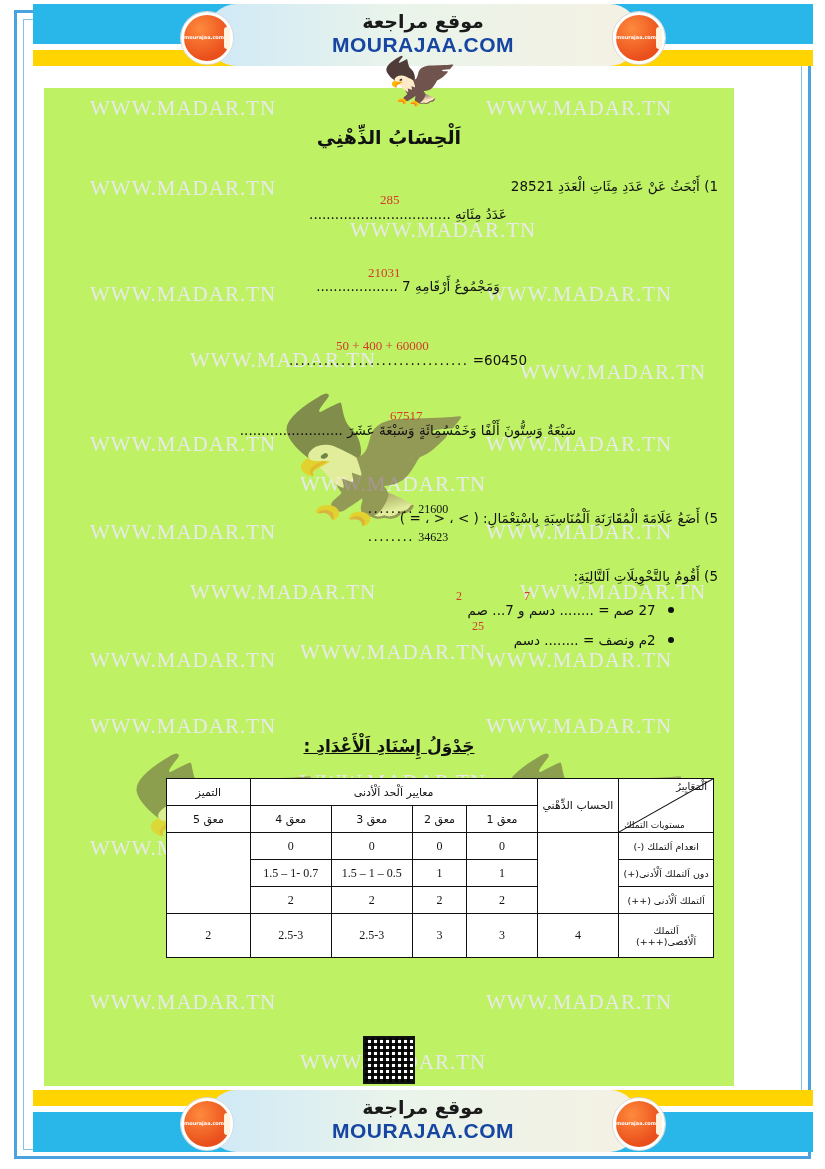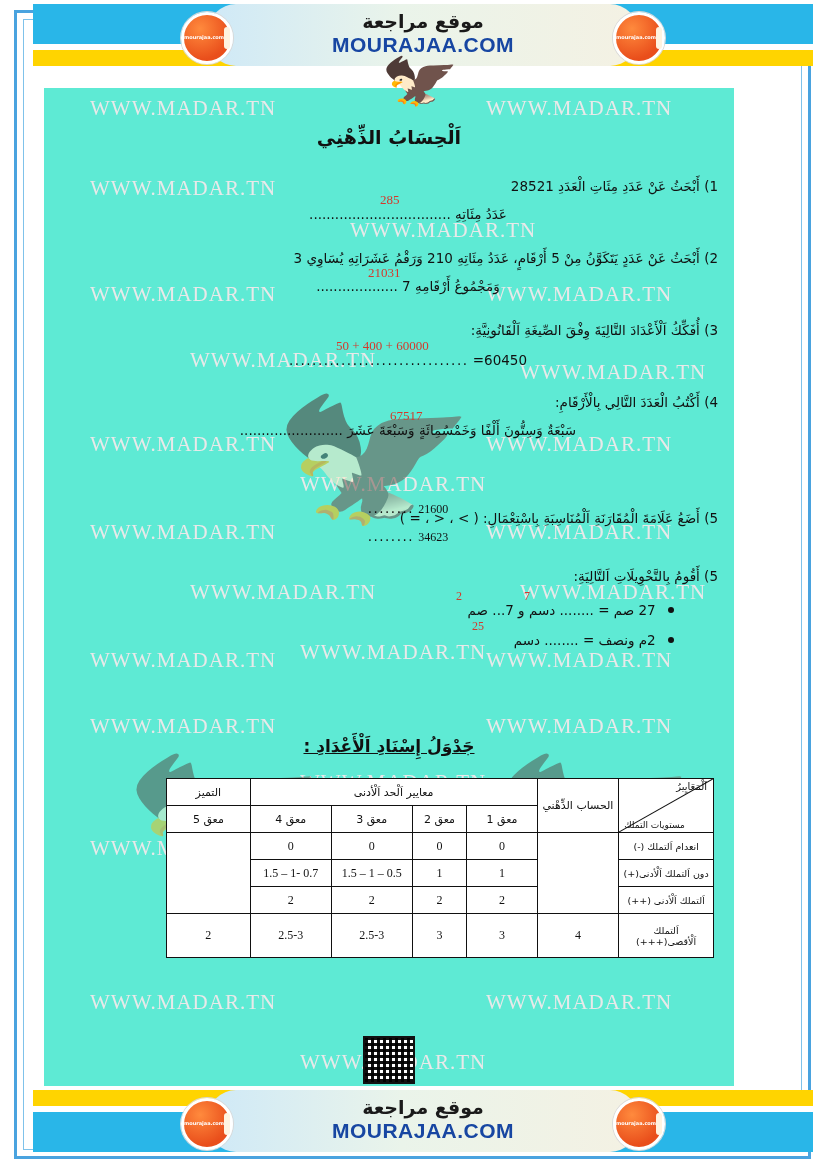--- a/index.html
+++ b/index.html
@@ -132,7 +132,7 @@
     top: 88px;
     width: 690px;
     height: 998px;
-    background: #5eead4;
+    background: #bef264;
     overflow: hidden;
   }
   .sheet-border-left {

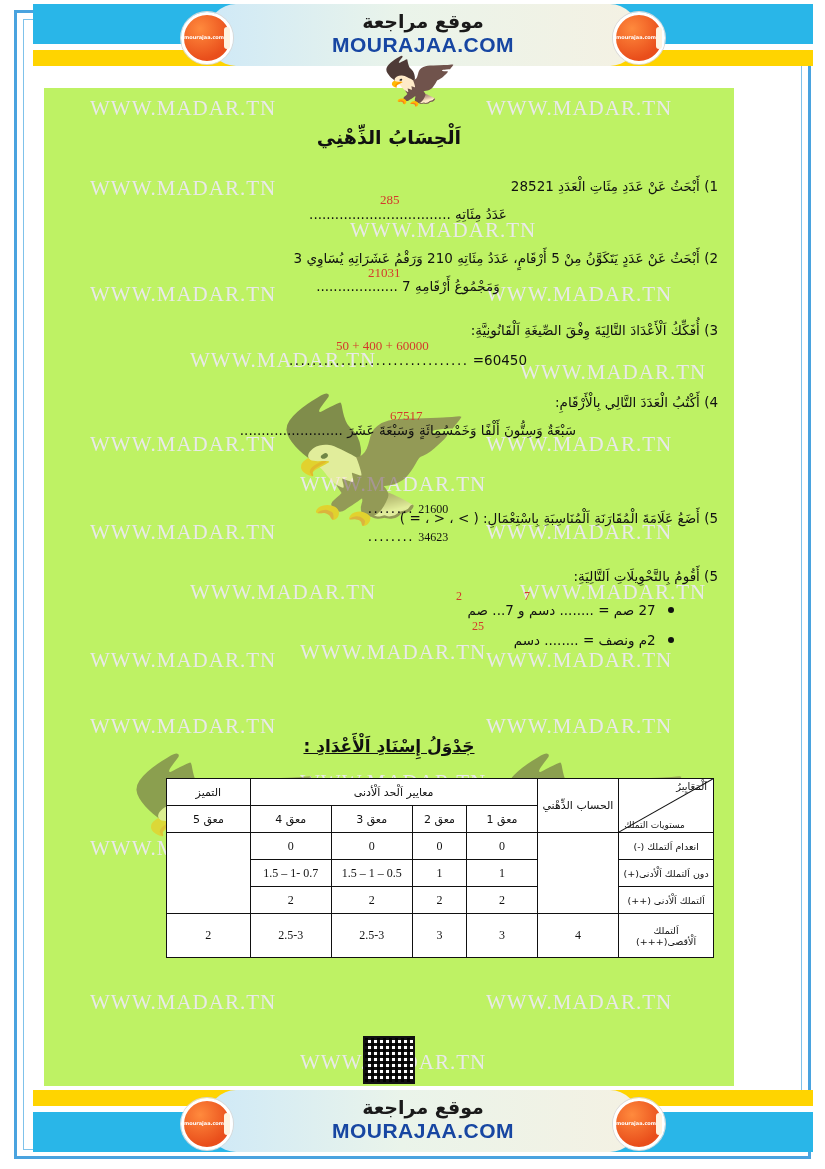--- a/index.html
+++ b/index.html
@@ -413,7 +413,6 @@
       <span class="ansred" style="position:absolute; left:282px; top:-14px;">285</span>
     </div>
 
-    <div class="q" style="top:160px;">2) أَبْحَثُ عَنْ عَدَدٍ يَتَكَوَّنُ مِنْ 5 أَرْقَامٍ، عَدَدُ مِئَاتِهِ 210 وَرَقْمُ عَشَرَاتِهِ يُسَاوِي 3</div>
     <div class="ans-line" style="top:190px;">
       <span>وَمَجْمُوعُ أَرْقَامِهِ 7</span>
       <span class="dots">...................</span>

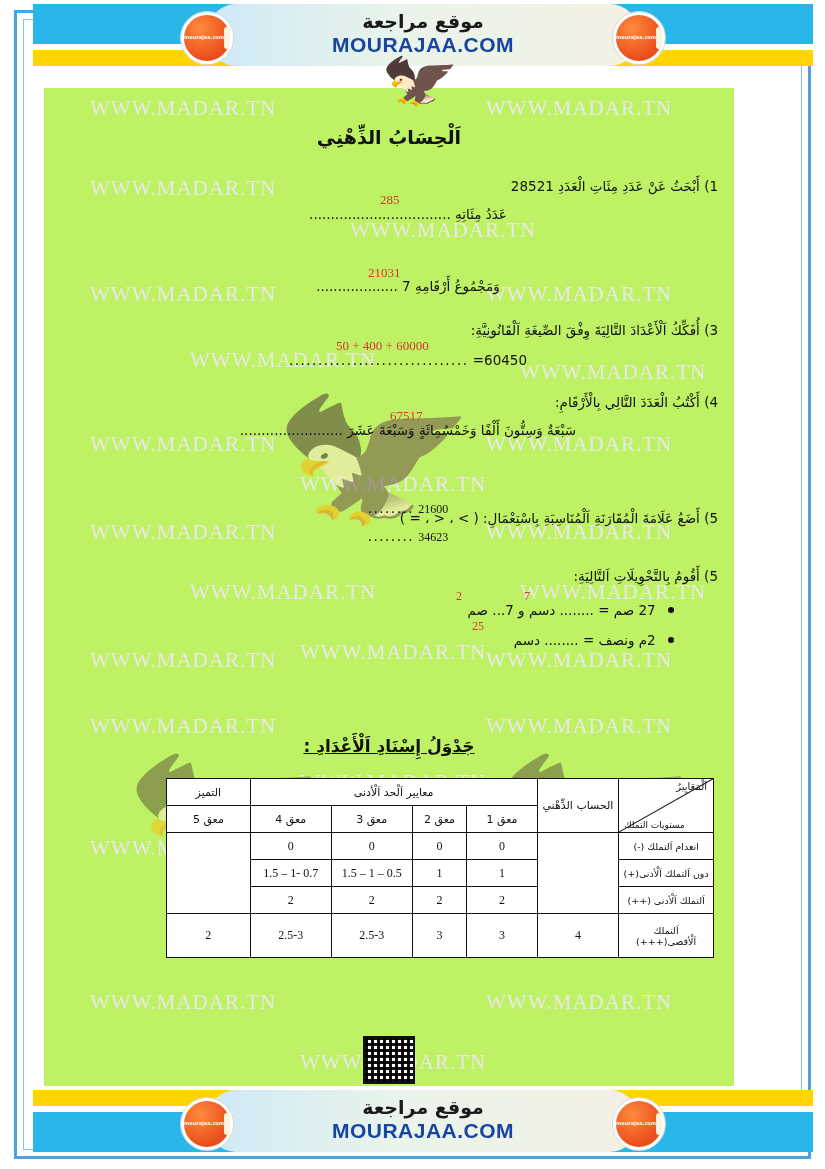--- a/index.html
+++ b/index.html
@@ -419,7 +419,6 @@
       <span class="ansred" style="position:absolute; left:270px; top:-13px;text-align:center;">21031</span>
     </div>
 
-    <div class="q" style="top:232px;">3) أُفَكِّكُ اَلْأَعْدَادَ التَّالِيَةَ وِفْقَ الصِّيغَةِ اَلْقَانُونِيَّةِ:</div>
     <div class="ans-line" style="top:264px;">
       <span>60450=</span>
       <span class="dots">...............................</span>

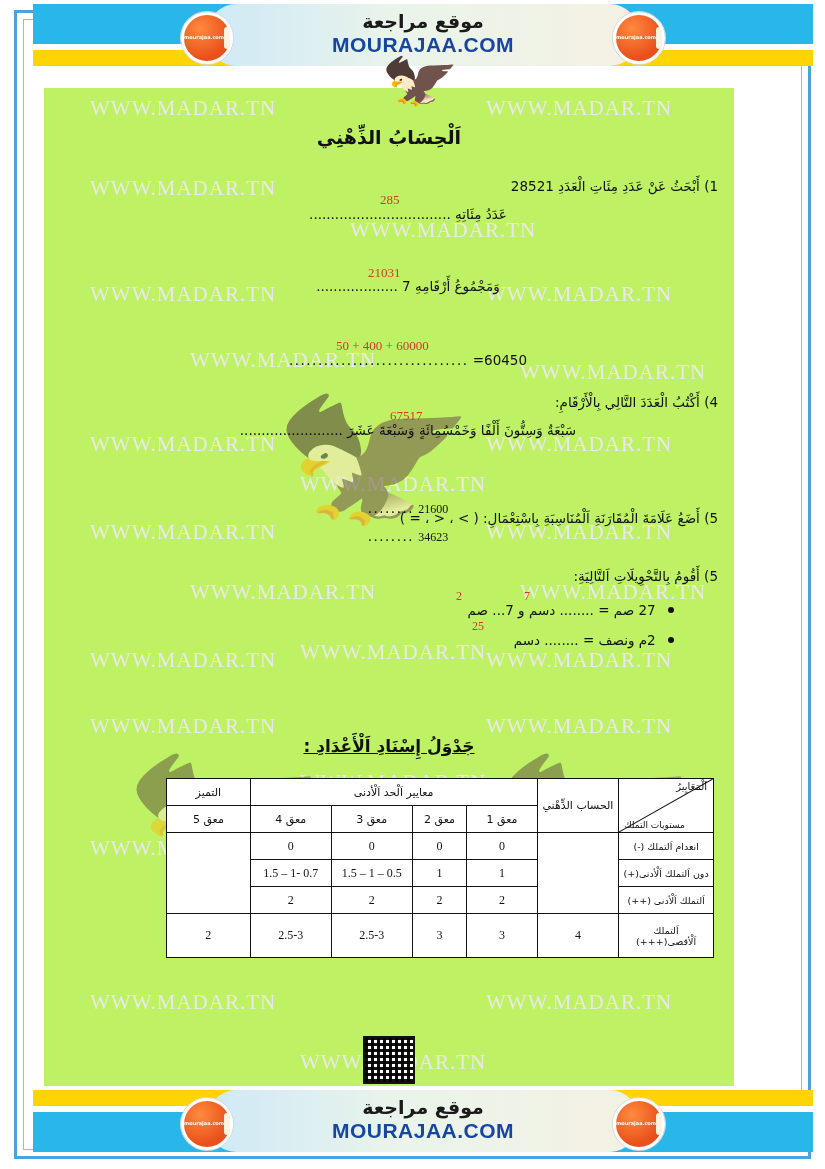--- a/index.html
+++ b/index.html
@@ -425,7 +425,6 @@
       <span class="ansred" style="position:absolute; left:238px; top:-14px;">60000 + 400 + 50</span>
     </div>
 
-    <div class="q" style="top:304px;">4) أَكْتُبُ الْعَدَدَ التَّالِي بِالْأَرْقَامِ:</div>
     <div class="ans-line" style="top:334px;">
       <span>سَبْعَةٌ وَسِتُّونَ أَلْفًا وَخَمْسُمِائَةٍ وَسَبْعَةَ عَشَرَ</span>
       <span class="dots">........................</span>

